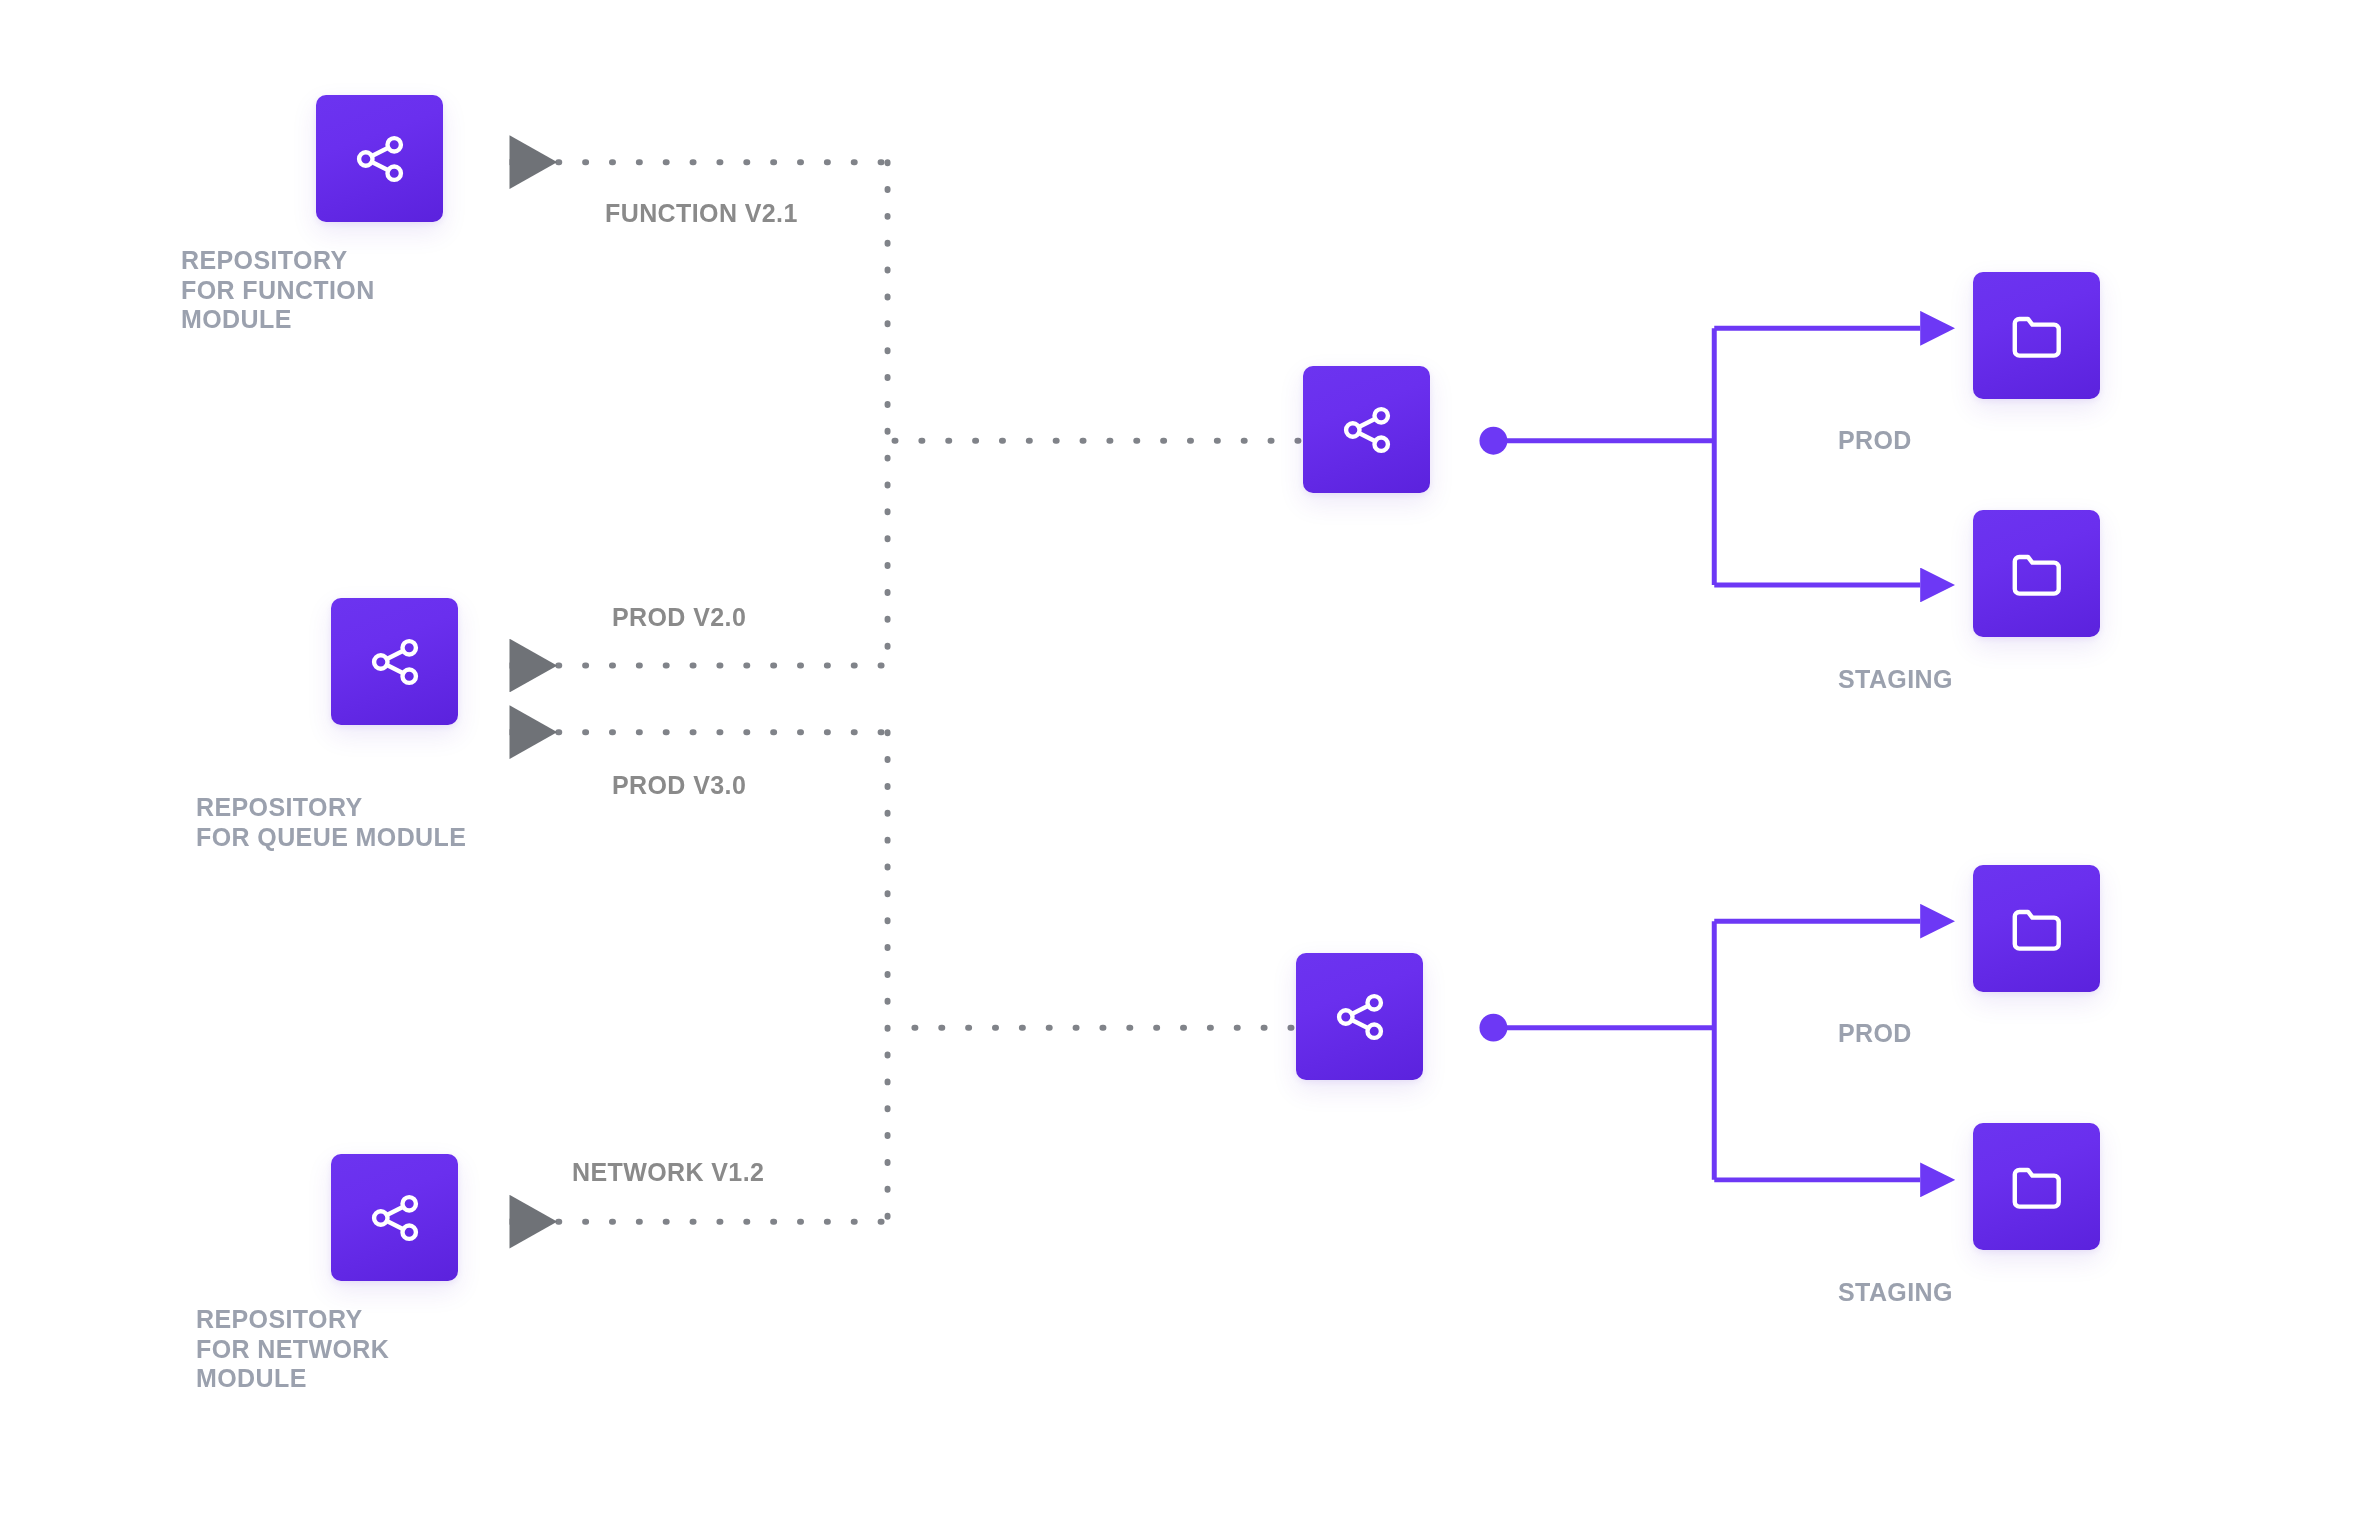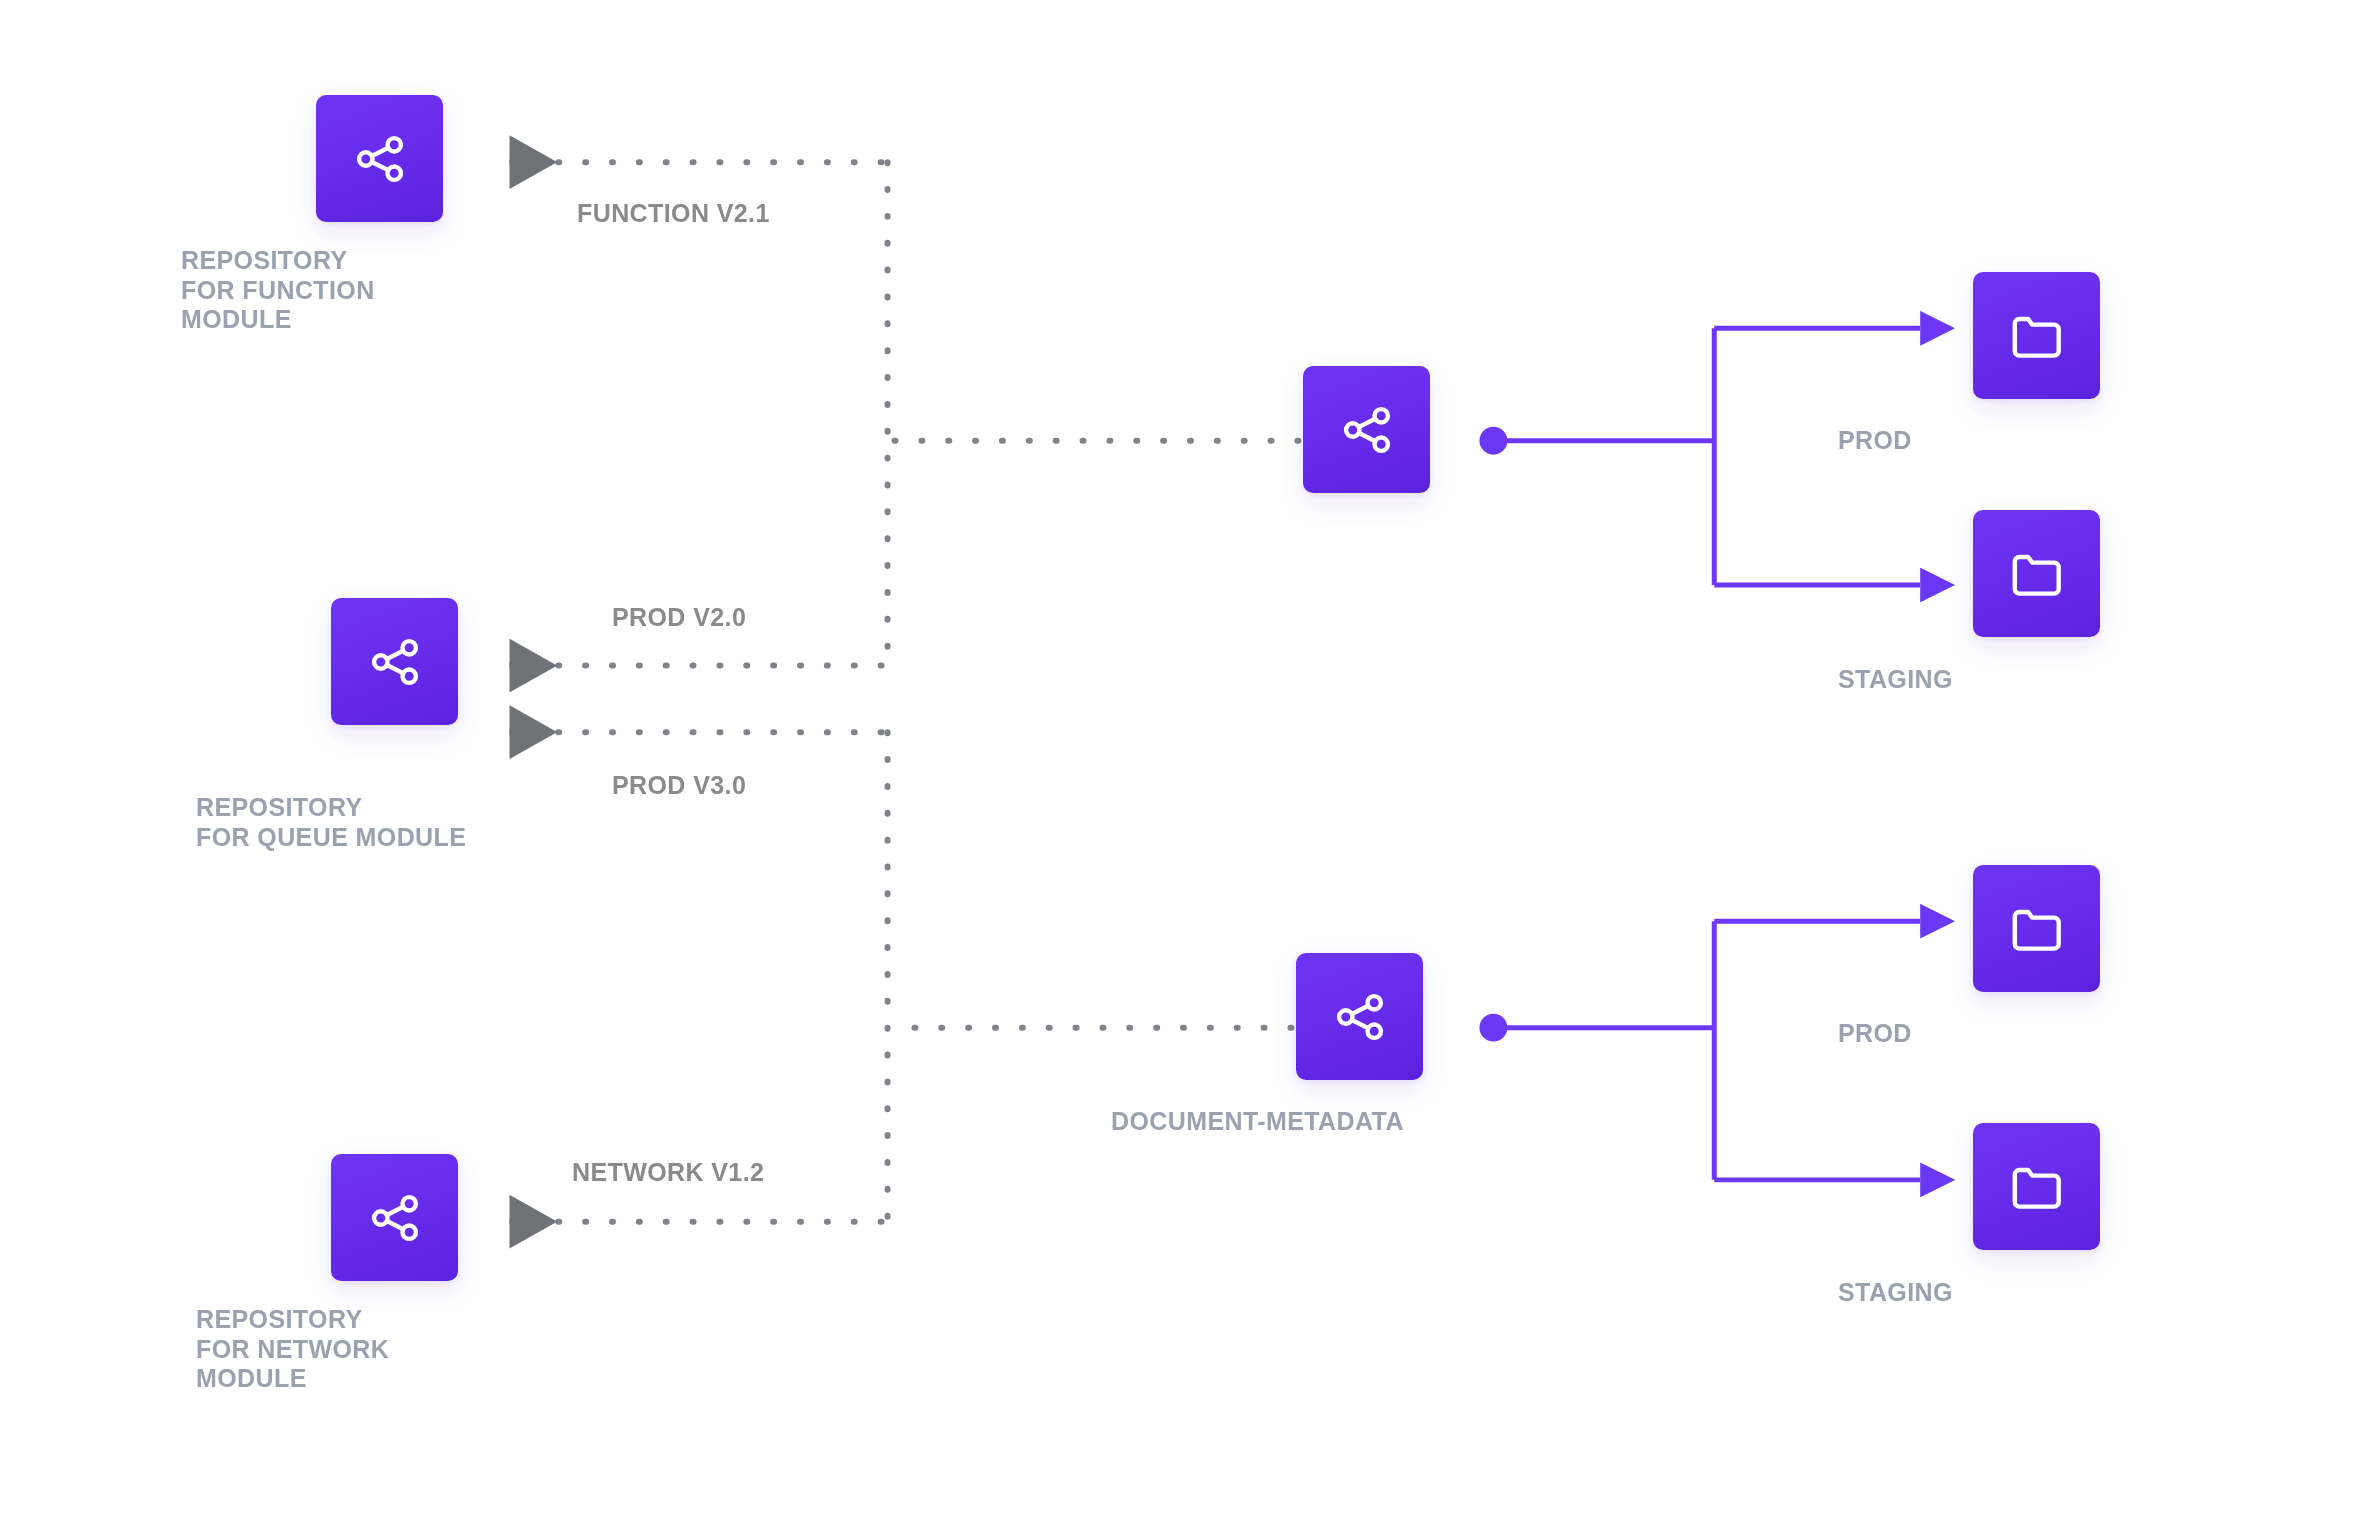--- a/index.html
+++ b/index.html
@@ -222,7 +222,7 @@
   </div>
   <div class="node-label" style="left:1838px; top:1278px; width:398px;">STAGING</div>
 
-  <div class="edge-label" style="left:577px; top:199px;">FUNCTION V2.1</div>
+  <div class="edge-label" style="left:605px; top:199px;">FUNCTION V2.1</div>
 
   <div class="edge-label" style="left:612px; top:603px;">PROD V2.0</div>
 

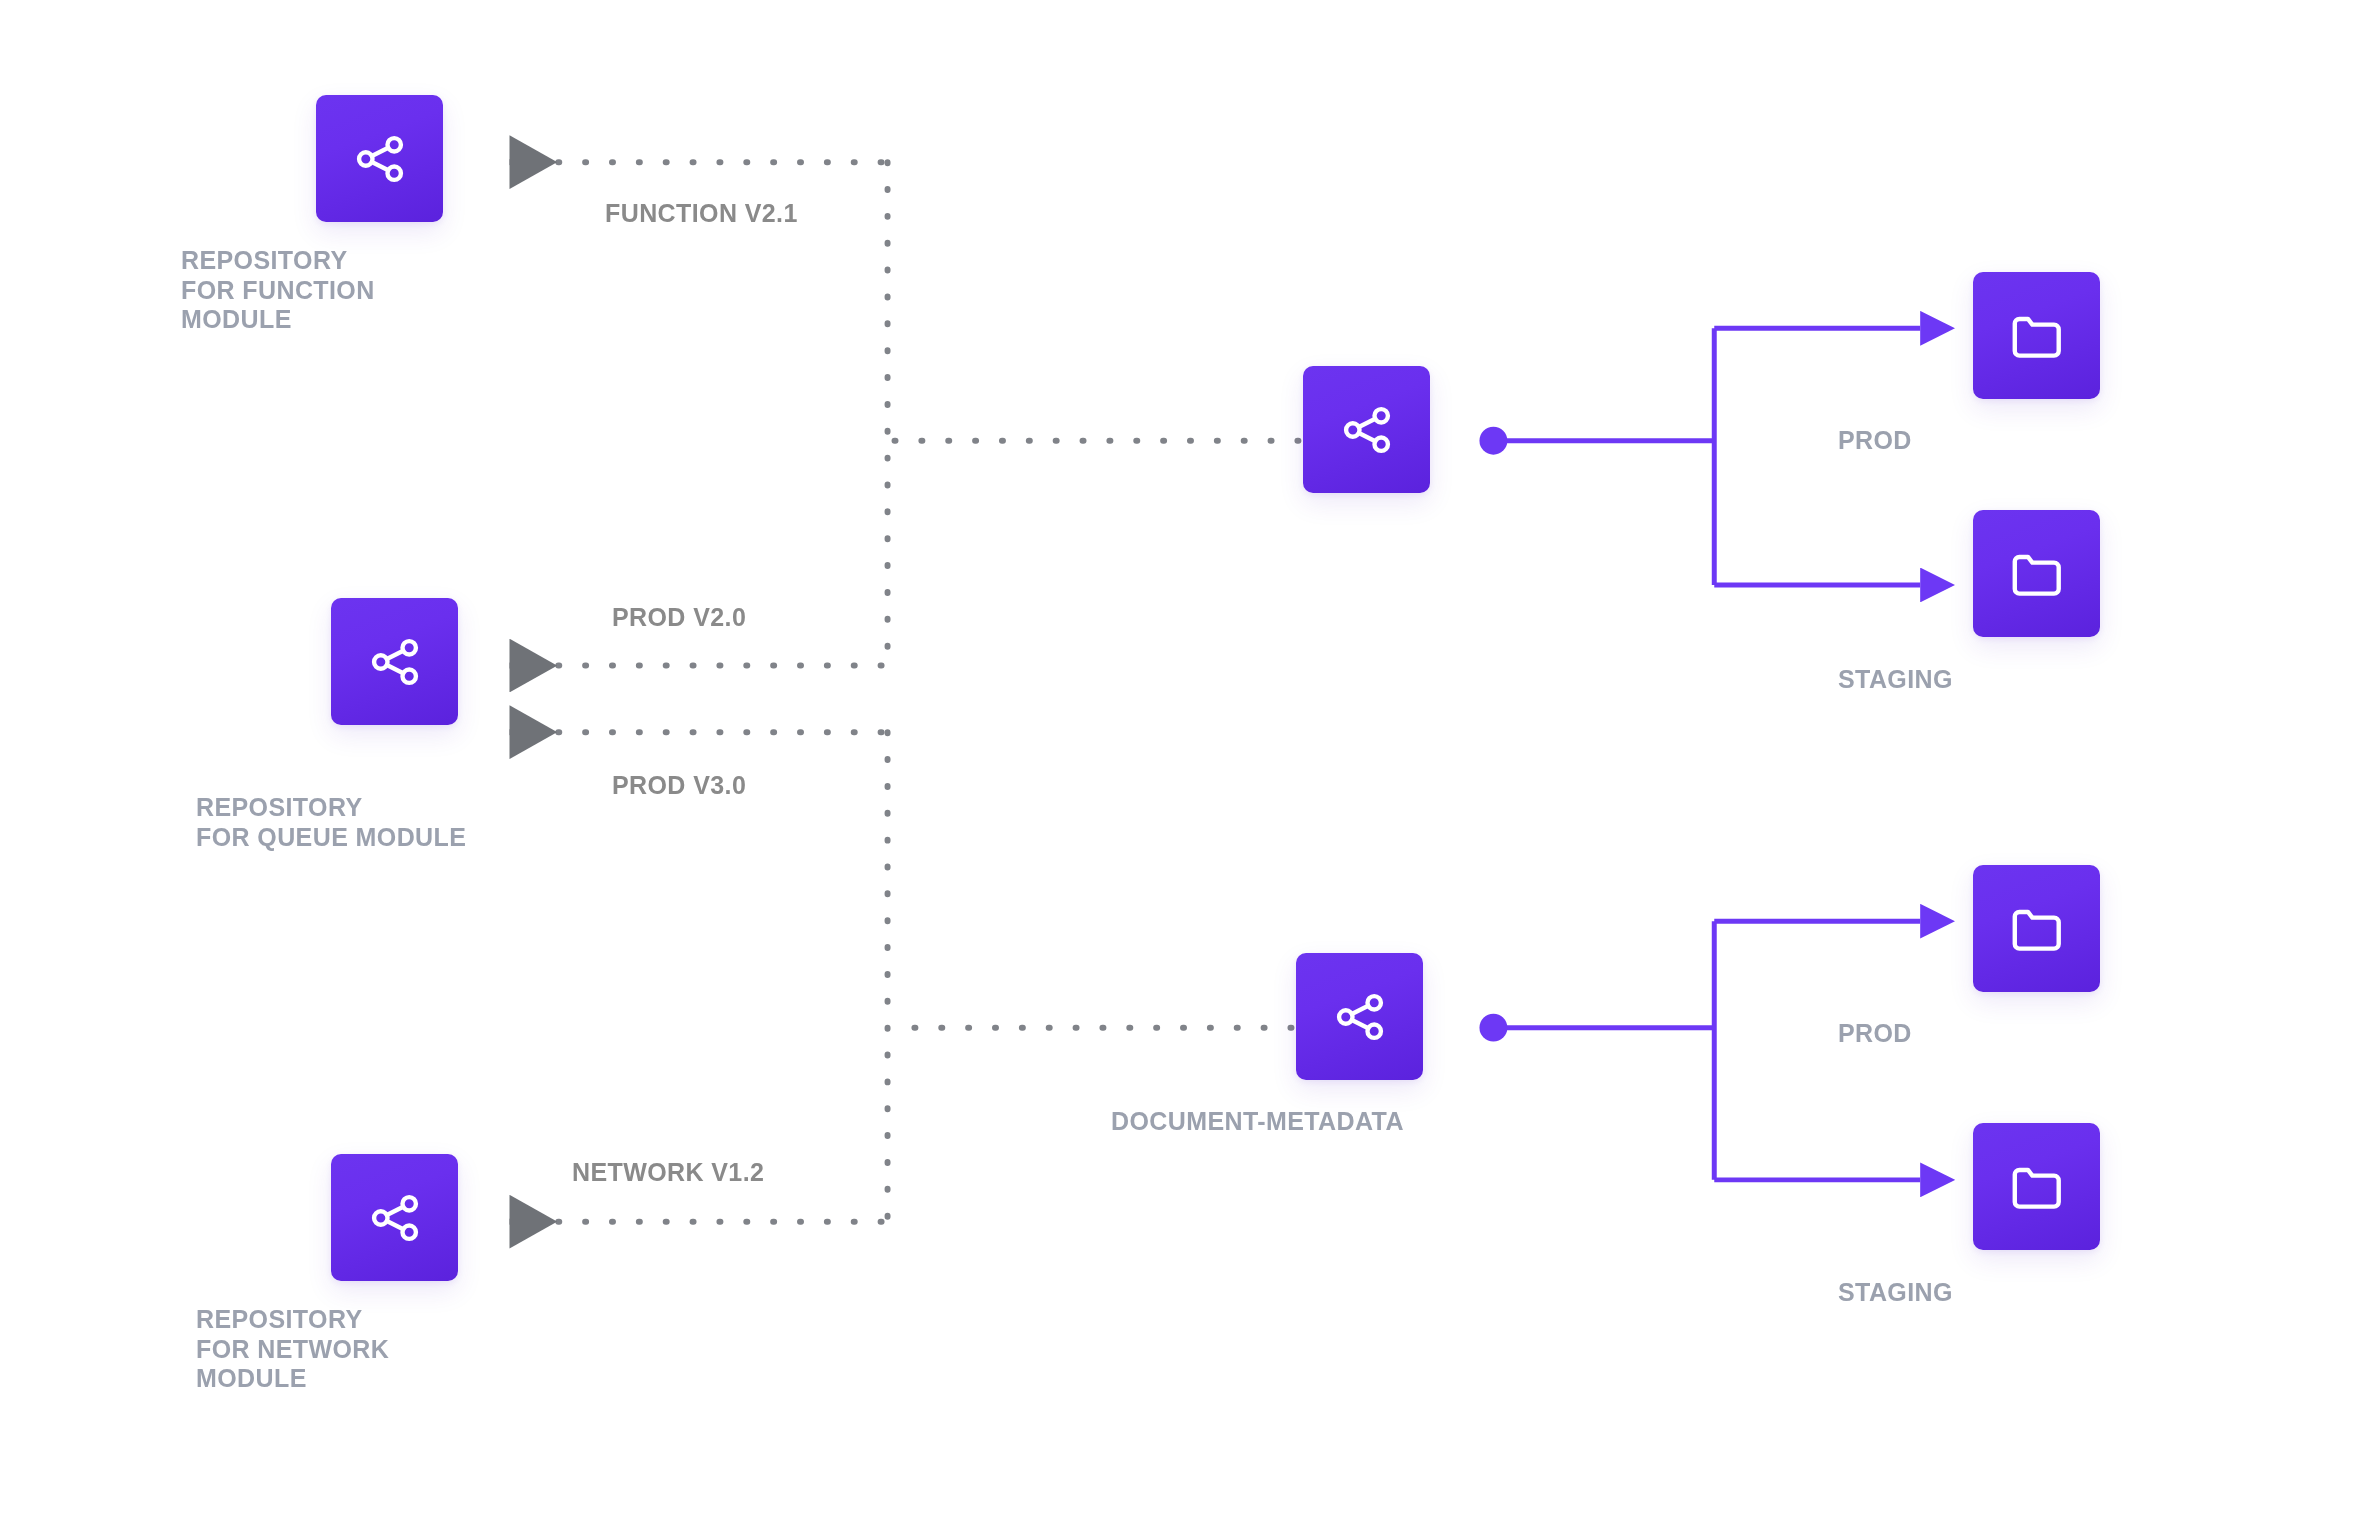--- a/index.html
+++ b/index.html
@@ -184,7 +184,6 @@
       </svg>
     </span>
   </div>
-  <div class="node-label" style="left:1111px; top:1107px; width:498px;">DOCUMENT-METADATA</div>
 
   <div class="node" style="left:1973px; top:272px;">
     <span>

